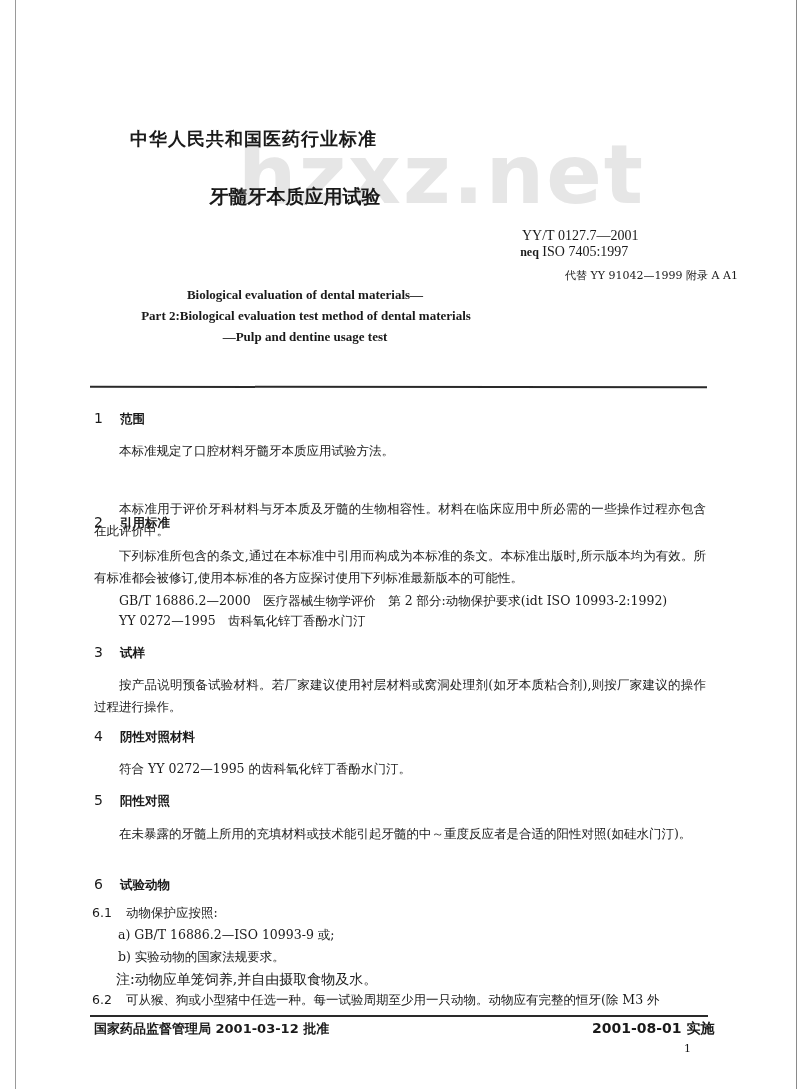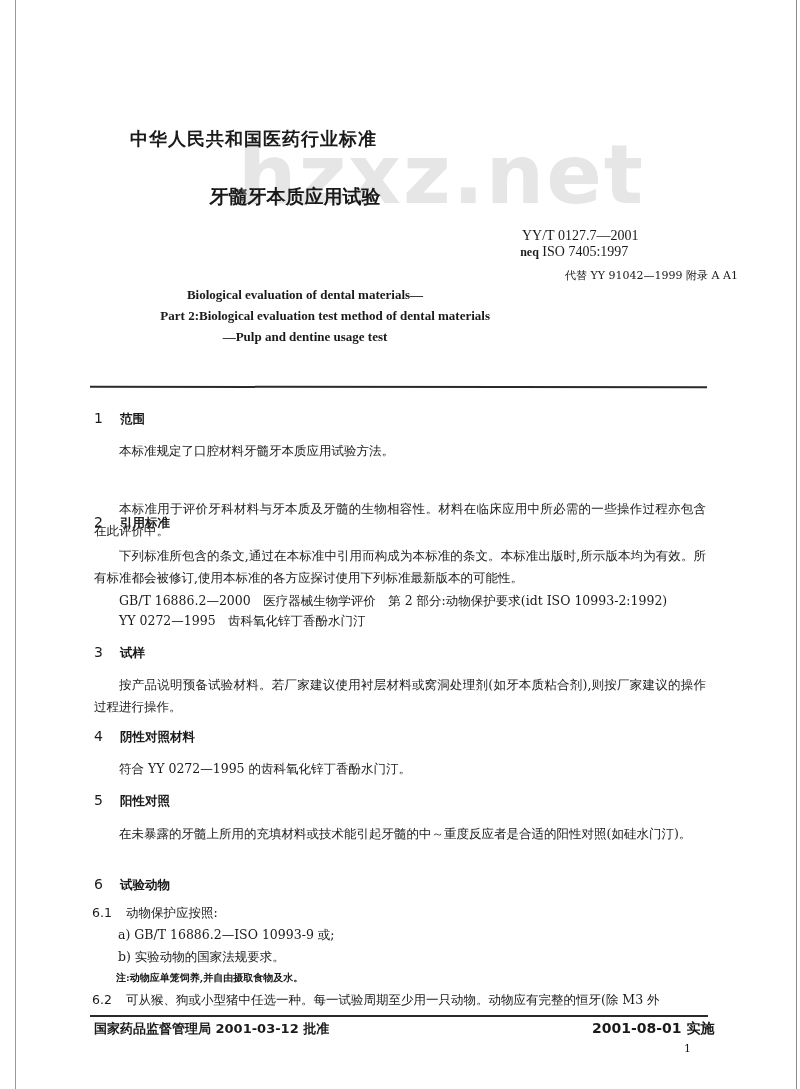--- a/index.html
+++ b/index.html
@@ -66,7 +66,7 @@
     font-family: "Liberation Serif", "DejaVu Serif", serif;
     font-weight: bold; font-size: 13px; line-height: 21px;
   }
-  .en-title .l2 { text-align: right; padding-left: 2px; }
+  .en-title .l2 { text-align: center; padding-left: 2px; }
 
   .rule {
     position: absolute; left: 90px; width: 617px; height: 2px;

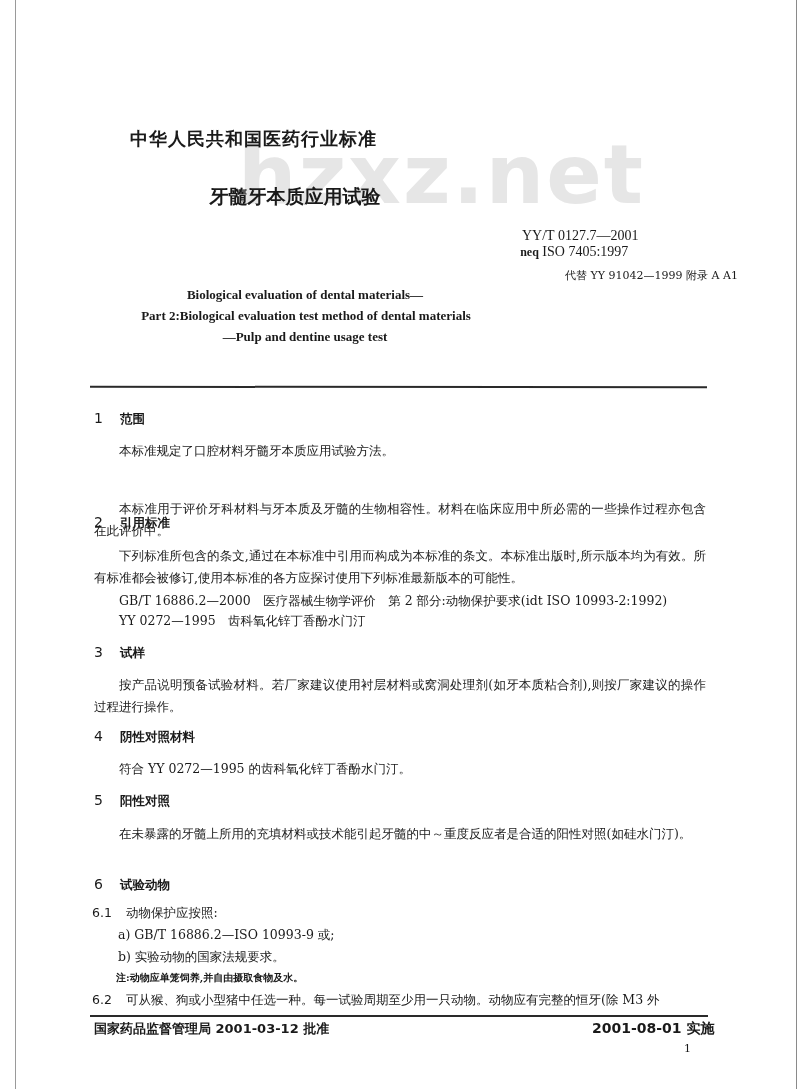--- a/index.html
+++ b/index.html
@@ -91,7 +91,7 @@
     font-family: "DejaVu Serif", "Liberation Serif", serif;
     font-size: 12.5px; white-space: nowrap;
   }
-  .note { font-size: 10px; font-weight: bold; }
+  .note { font-size: 14px; }
   .footer-left {
     left: 94px; top: 1020px;
     font-family: "DejaVu Sans", "Liberation Sans", sans-serif;

